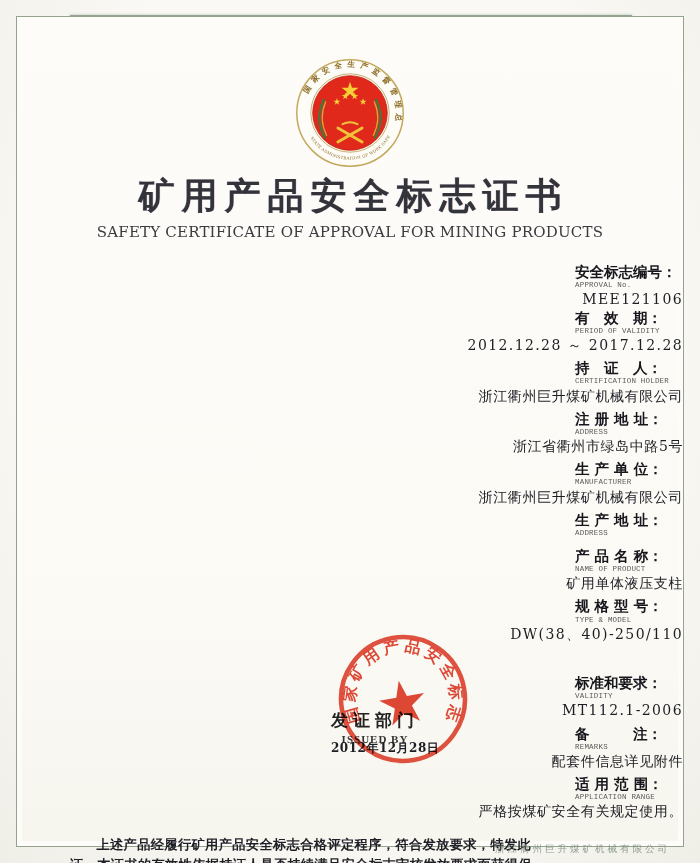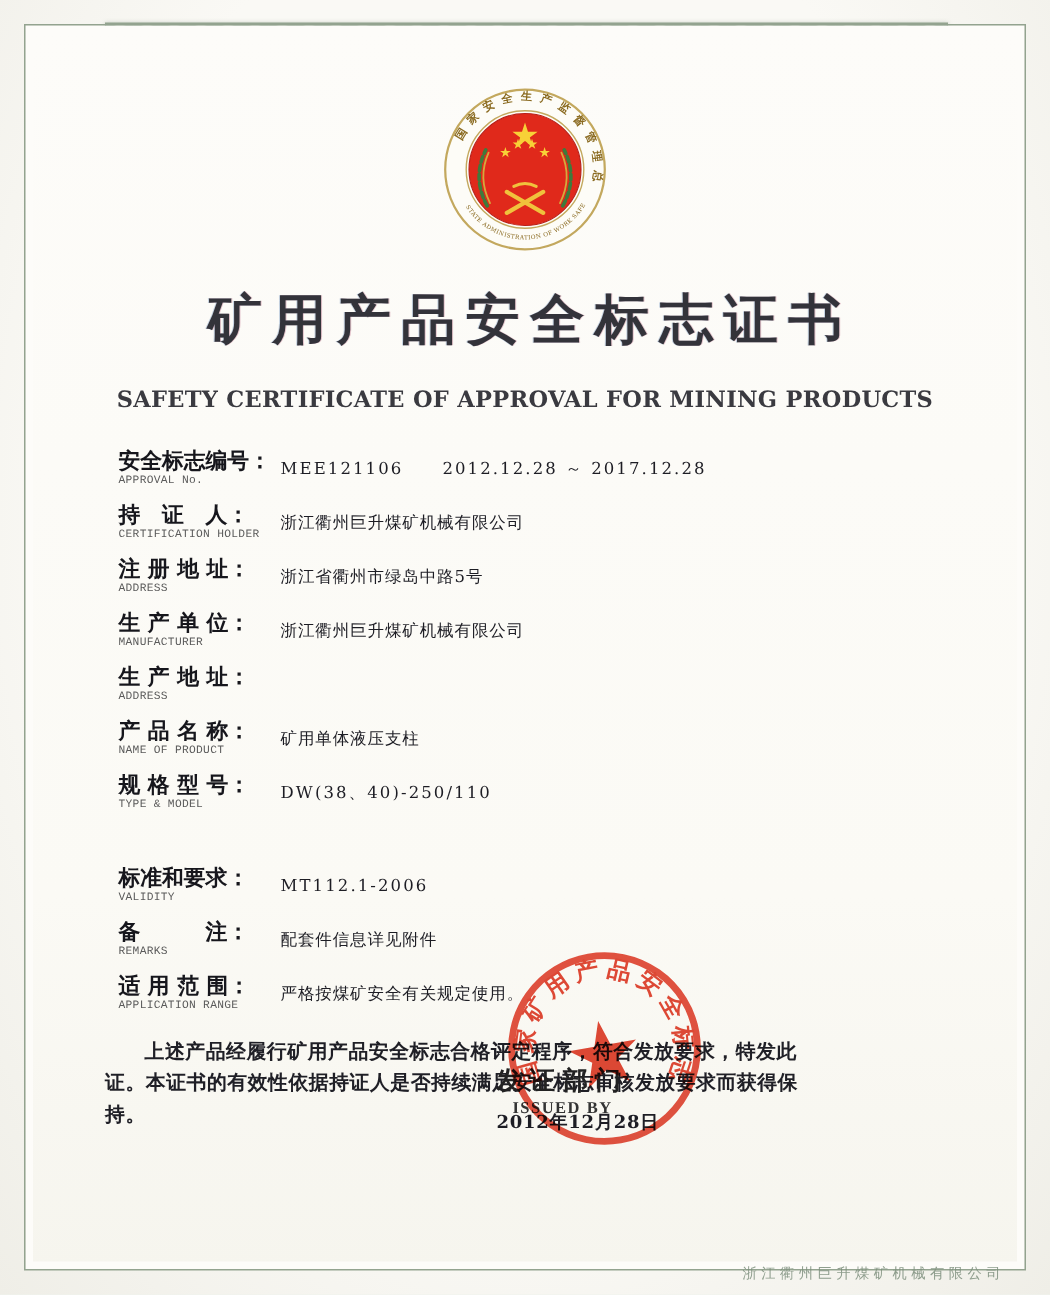--- a/index.html
+++ b/index.html
@@ -35,7 +35,7 @@
   .emblem{display:block;margin:40px auto 0;width:112px;height:112px;}
   
   .title{
-    margin-top:20px;text-align:center;font-size:36px;font-weight:bold;color:#33333a;
+    margin-top:3px;text-align:center;font-size:36px;font-weight:bold;color:#33333a;
     letter-spacing:7px;text-indent:7px;white-space:nowrap;
     text-shadow:0.6px 0 0 rgba(160,40,80,.25), -0.6px 0 0 rgba(40,90,160,.25);
   }

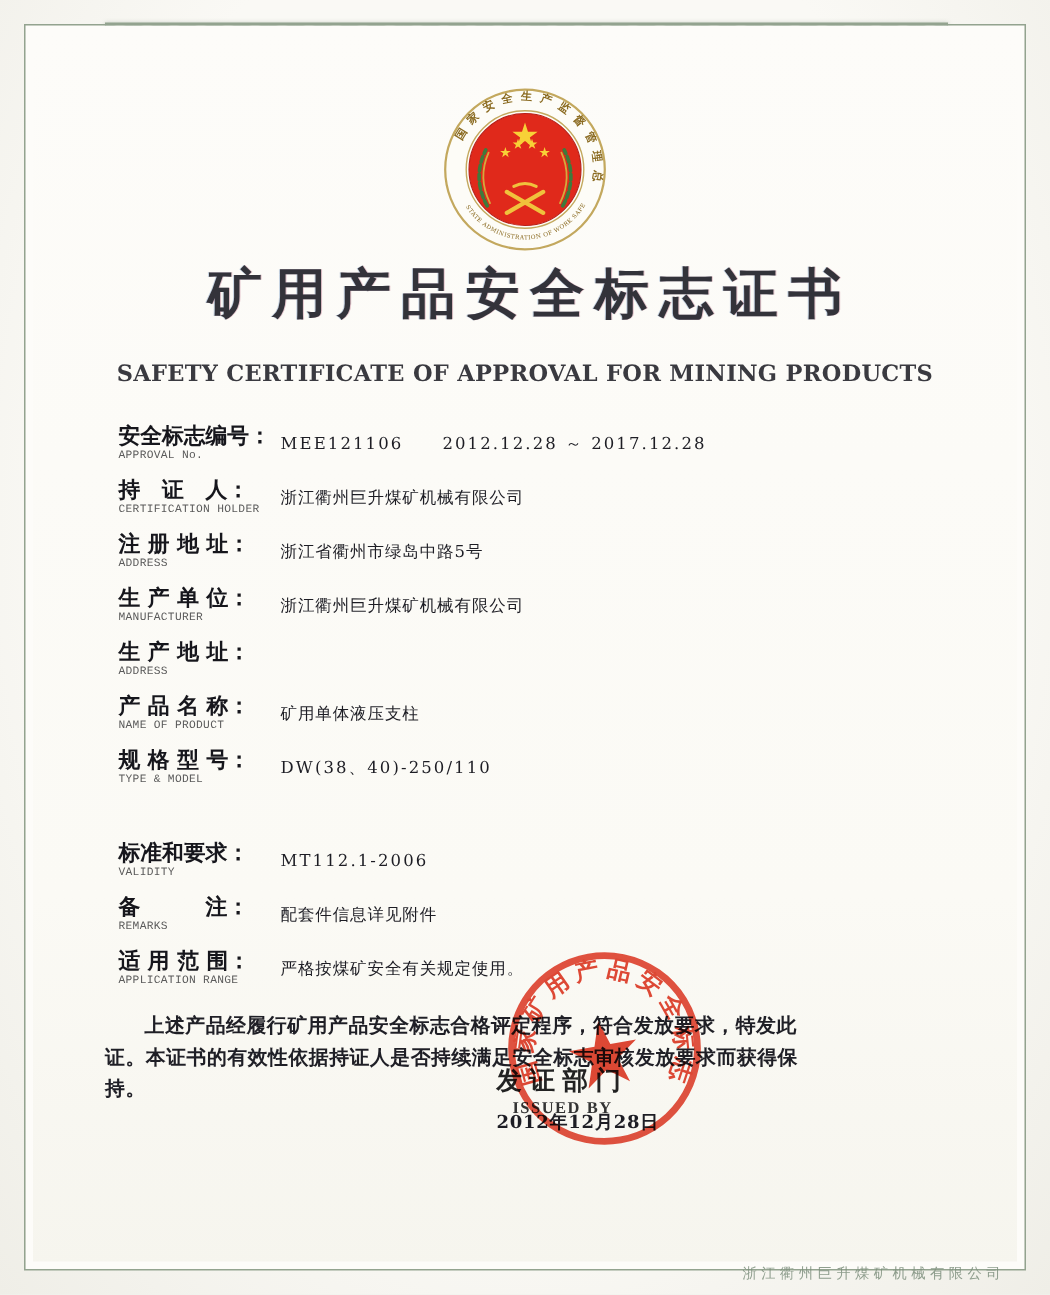--- a/index.html
+++ b/index.html
@@ -40,7 +40,7 @@
     text-shadow:0.6px 0 0 rgba(160,40,80,.25), -0.6px 0 0 rgba(40,90,160,.25);
   }
   .subtitle{
-    margin-top:19px;text-align:center;font-size:15px;font-weight:bold;color:#3a3a40;
+    margin-top:2px;text-align:center;font-size:15px;font-weight:normal;color:#3a3a40;
     letter-spacing:0.2px;white-space:nowrap;
   }
   

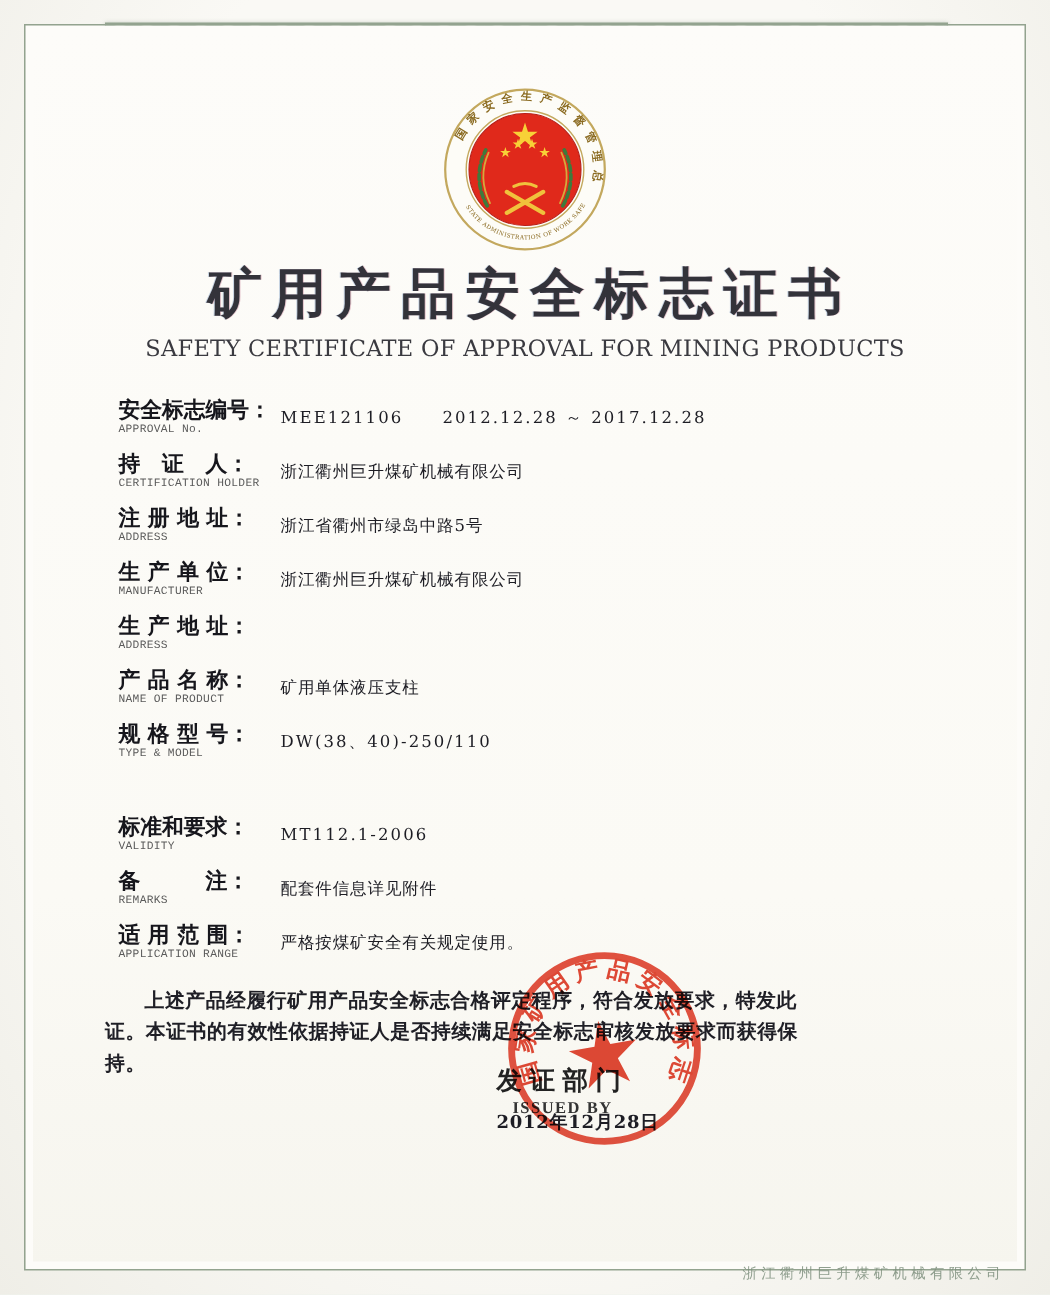--- a/index.html
+++ b/index.html
@@ -45,7 +45,7 @@
   }
   
   .rows{padding-left:62px;margin-top:22px;}
-  .row{display:flex;align-items:center;margin-bottom:5px;min-height:31px;}
+  .row{display:flex;align-items:flex-end;margin-bottom:5px;min-height:31px;flex-direction:column;}
   .lab{flex:none;}
   .lab-w{width:108px;}
   .zh{font-size:14.5px;font-weight:bold;color:#16161c;white-space:nowrap;display:block;line-height:1.25;}

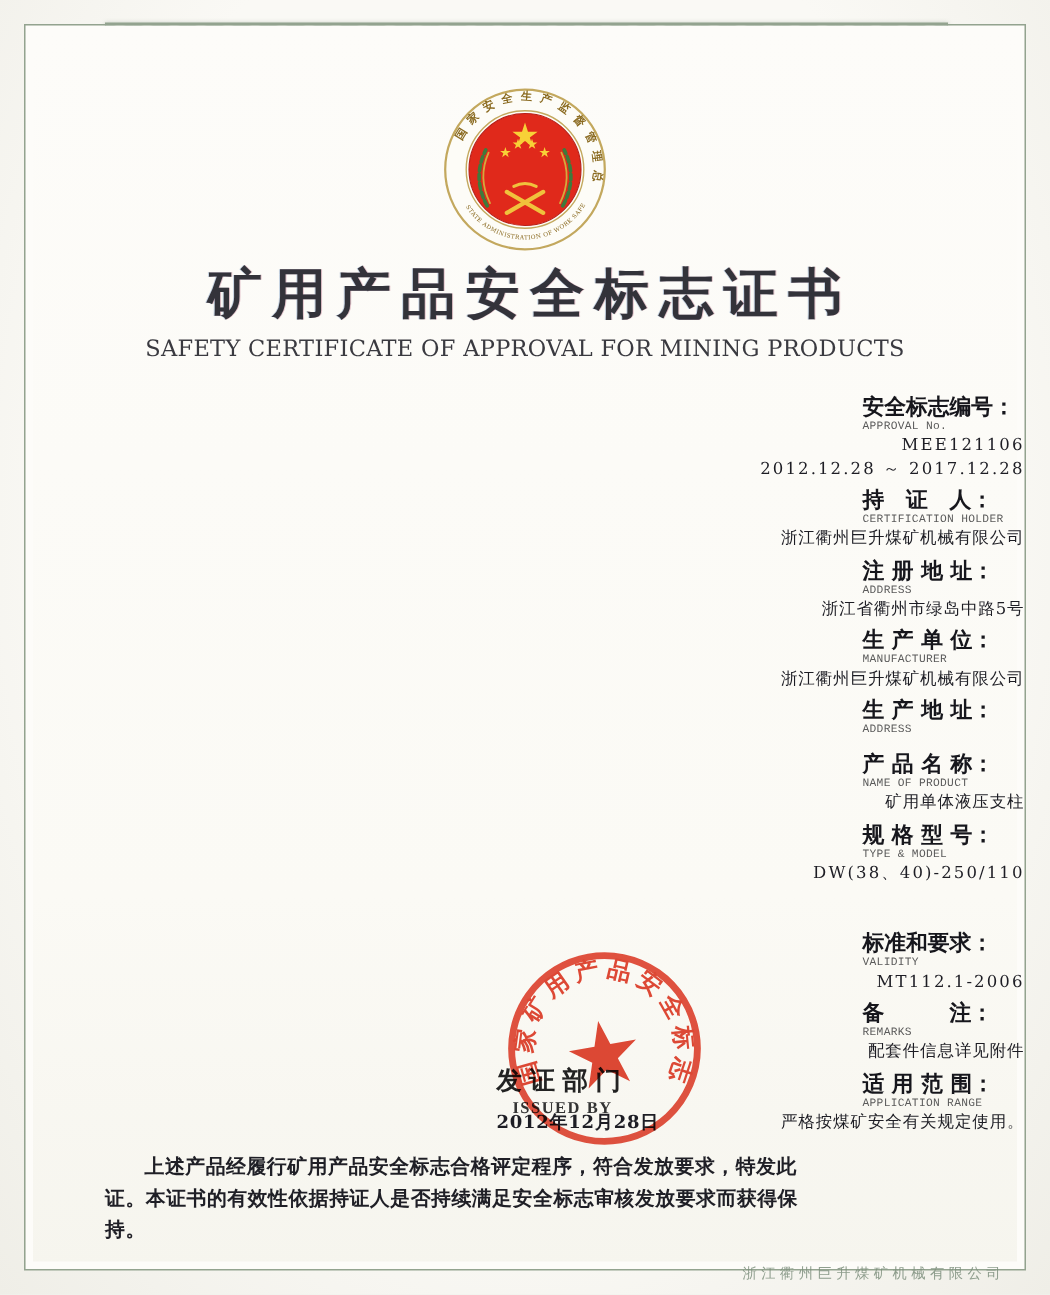--- a/index.html
+++ b/index.html
@@ -50,7 +50,7 @@
   .lab-w{width:108px;}
   .zh{font-size:14.5px;font-weight:bold;color:#16161c;white-space:nowrap;display:block;line-height:1.25;}
   .cap{font-size:7.5px;color:#5a5a5a;font-family:Liberation Mono, monospace;white-space:nowrap;display:block;line-height:1.1;letter-spacing:.2px;}
-  .val{font-size:11px;color:#1d1d24;padding-top:1px;letter-spacing:.6px;line-height:1.3;}
+  .val{font-size:14px;color:#1d1d24;padding-top:1px;letter-spacing:.6px;line-height:1.3;}
   .val-num{letter-spacing:1.4px;}
   .hdr-gap{width:26px;flex:none;}
   .spacer{height:26px;}

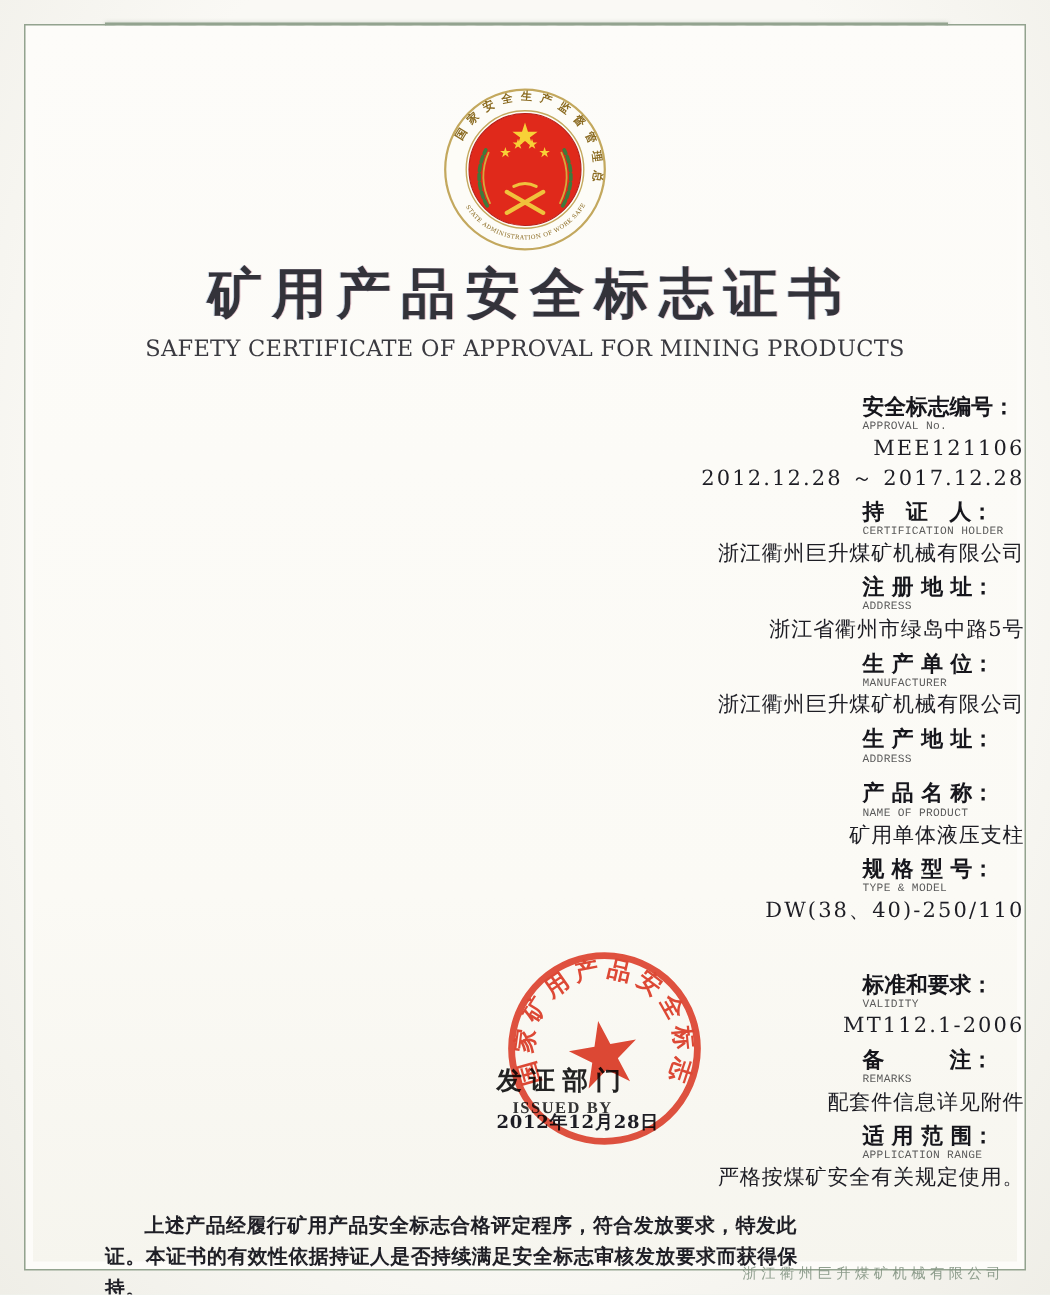--- a/index.html
+++ b/index.html
@@ -131,6 +131,10 @@
         </div>
         <div class="val val-num">MEE121106</div>
         <div class="hdr-gap"></div>
+        <div class="lab lab-w">
+          <span class="zh">有　效　期：</span>
+          <span class="cap">PERIOD OF VALIDITY</span>
+        </div>
         <div class="val val-num">2012.12.28 ～ 2017.12.28</div>
       </div>
 

